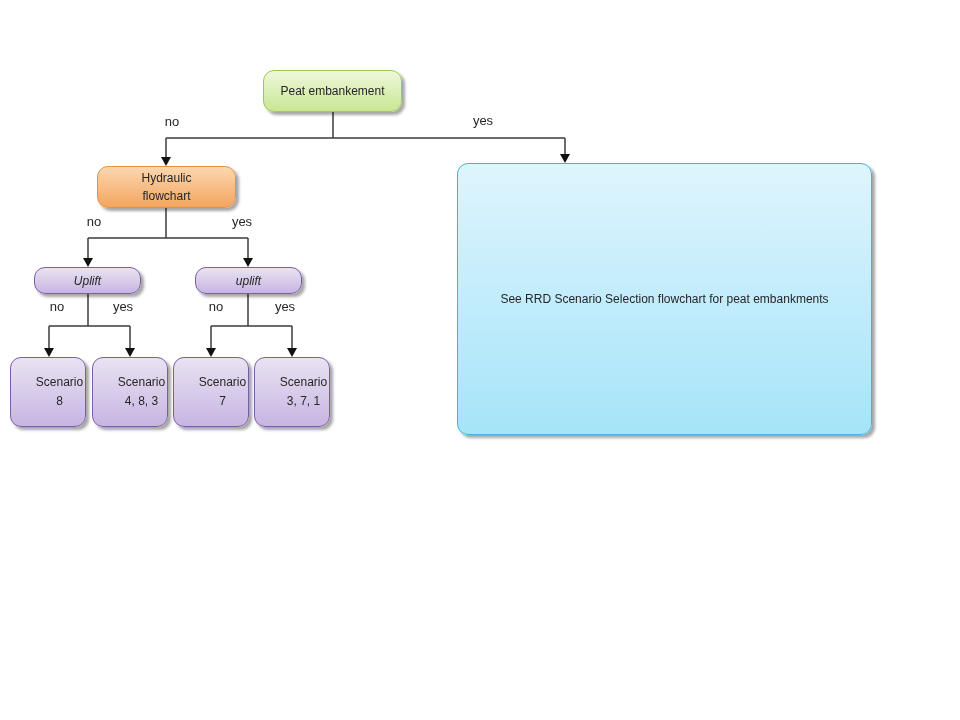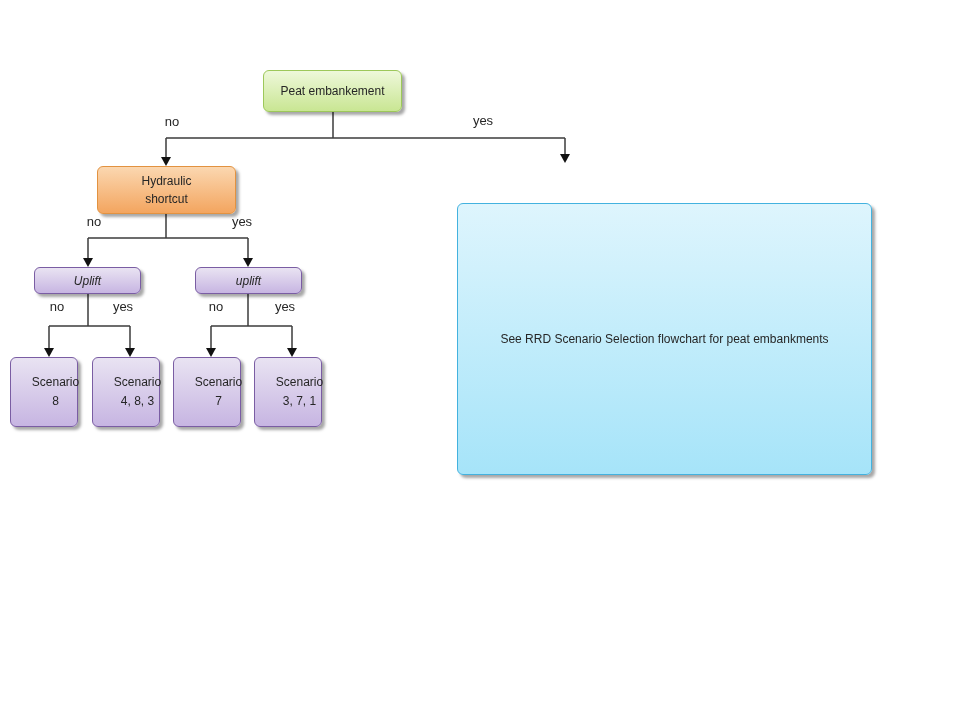--- a/index.html
+++ b/index.html
@@ -33,7 +33,7 @@
     font-size: 12px;
     line-height: 18px;
     border: 1px solid #888;
-    border-radius: 6px;
+    border-radius: 11px;
     box-shadow: 3px 3px 3px rgba(0,0,0,0.35);
   }
   .node-root {

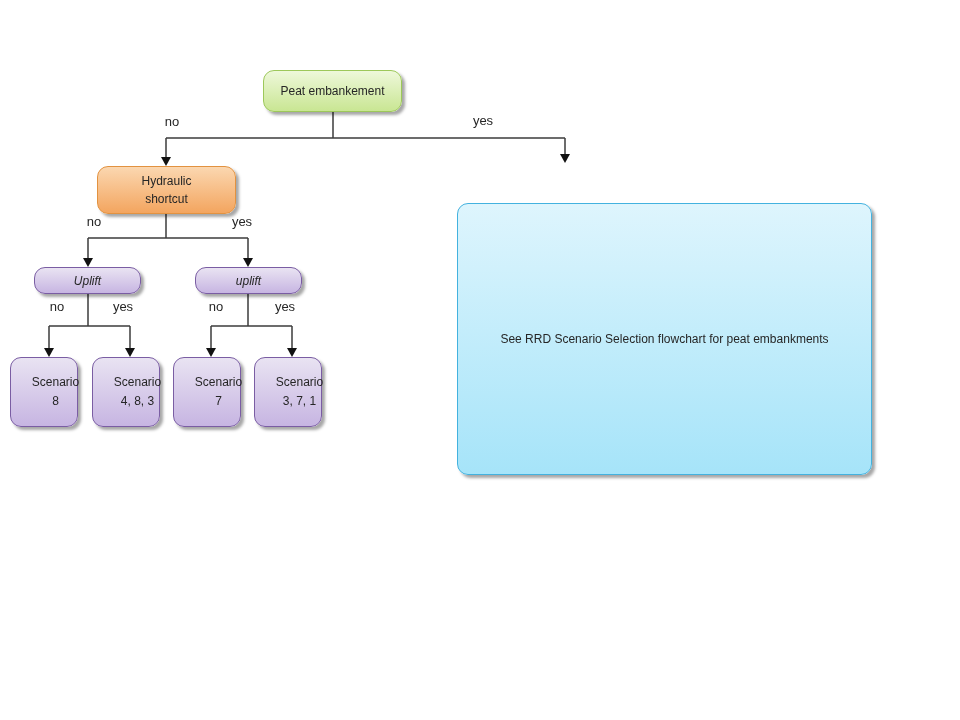--- a/index.html
+++ b/index.html
@@ -42,7 +42,7 @@
     border-color: var(--green-border);
   }
   .node-hydraulic {
-    left: 97px; top: 166px; width: 139px; height: 48px;
+    left: 97px; top: 166px; width: 139px; height: 42px;
     background: linear-gradient(to bottom, var(--orange-fill-top), var(--orange-fill-bottom));
     border-color: var(--orange-border);
   }

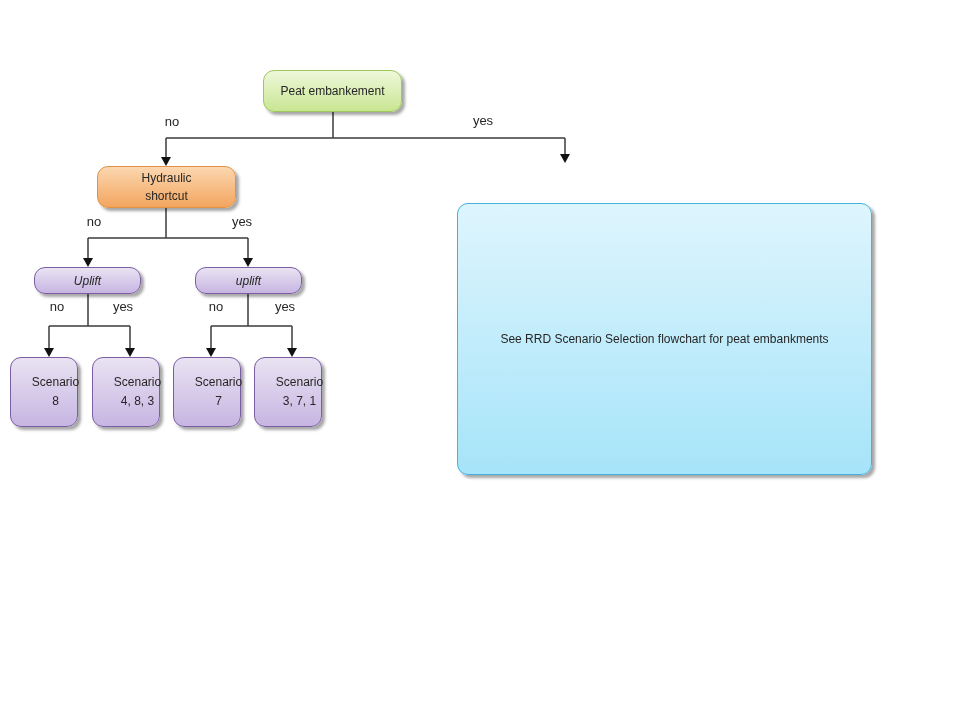--- a/index.html
+++ b/index.html
@@ -127,7 +127,7 @@
 
   <div class="node node-hydraulic">
     <div>Hydraulic</div>
-    <div>shortcut</div>
+    <div>flowchart</div>
   </div>
 
   <div class="edge-label el-hydraulic-no">no</div>

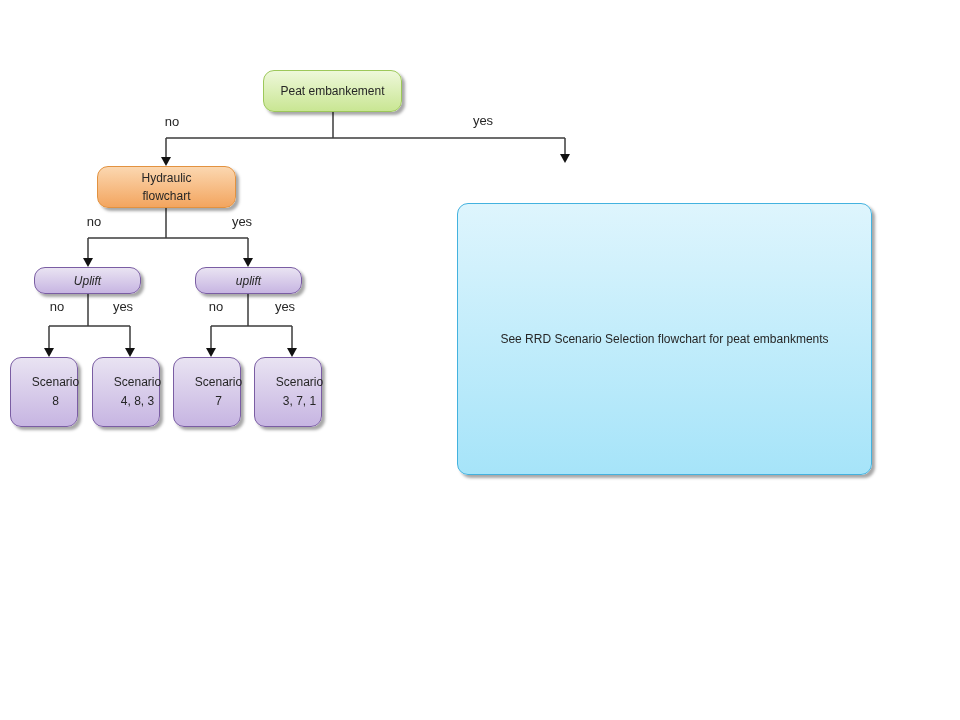--- a/index.html
+++ b/index.html
@@ -70,7 +70,6 @@
     background: linear-gradient(to bottom, var(--cyan-fill-top), var(--cyan-fill-bottom));
     border-color: var(--cyan-border);
     padding: 0 12px;
-    margin-top: 40px;
   }
   .edge-label {
     position: absolute;

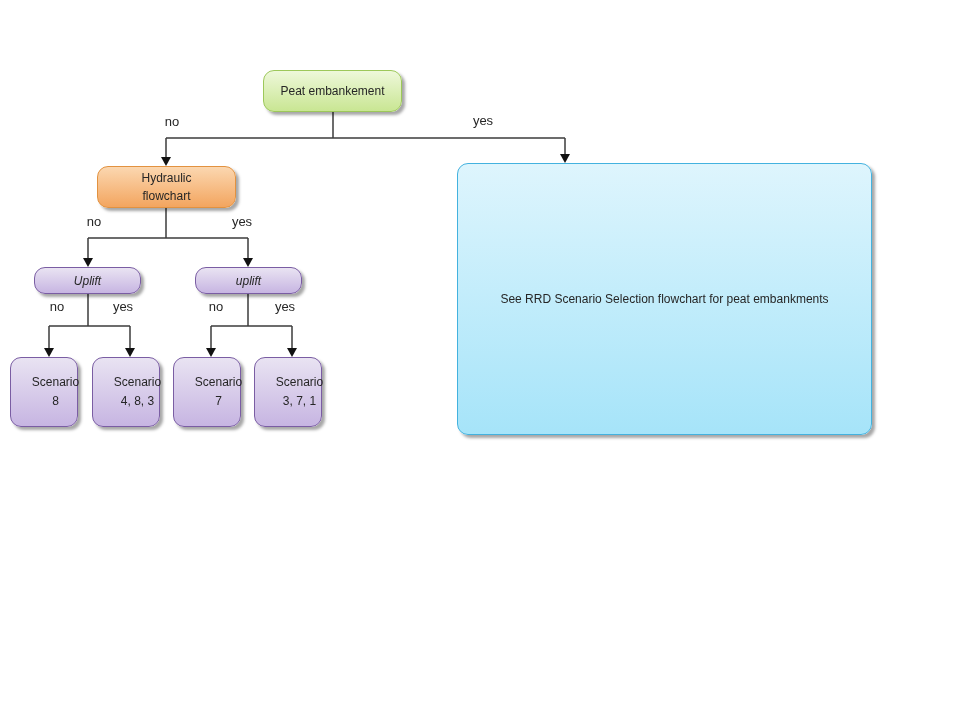--- a/index.html
+++ b/index.html
@@ -55,7 +55,7 @@
   .node-uplift-left  { left: 34px; }
   .node-uplift-right { left: 195px; }
   .node-scenario {
-    width: 68px; height: 70px; top: 357px;
+    width: 76px; height: 70px; top: 357px;
     background: linear-gradient(to bottom, var(--purple-fill-top), var(--purple-fill-bottom));
     border-color: var(--purple-border);
     line-height: 19px;

